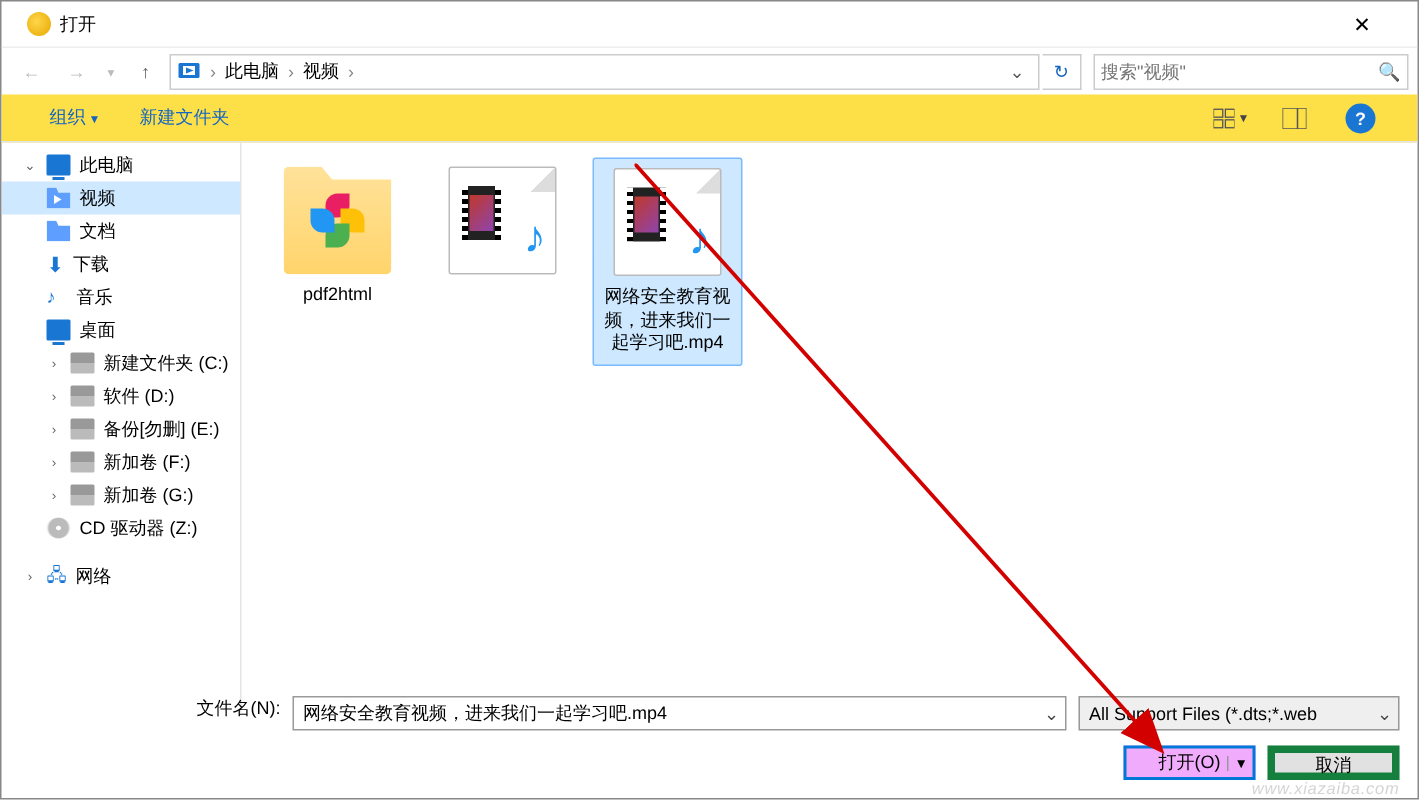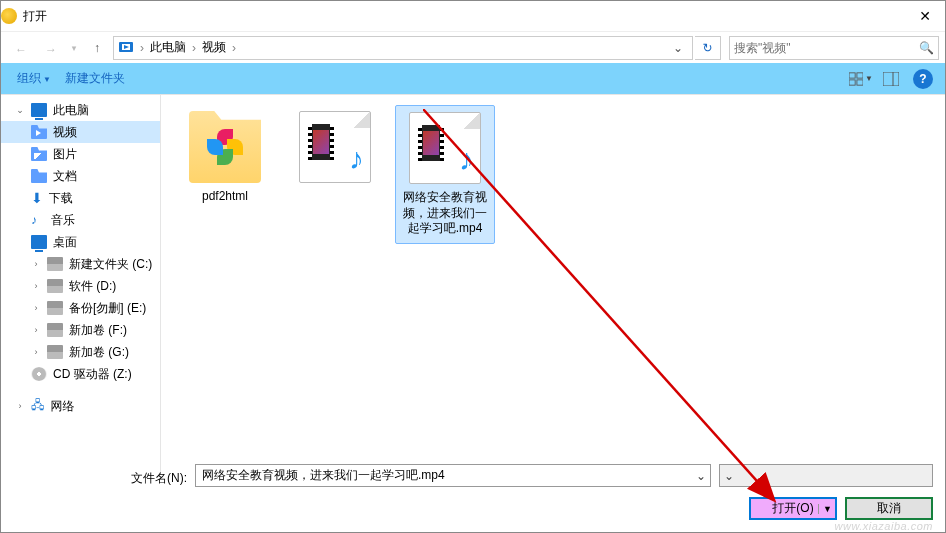--- a/index.html
+++ b/index.html
@@ -5,7 +5,7 @@
 * { margin: 0; padding: 0; box-sizing: border-box; font-family: "Microsoft YaHei", "Segoe UI", sans-serif; font-size: 12px; }
 body { width: 946px; height: 533px; background: #fff; border: 1px solid #888; position: relative; overflow: hidden; }
 
-.titlebar { height: 30px; display: flex; align-items: center; padding: 0 0; }
+.titlebar { height: 30px; display: flex; align-items: center; padding: 0 17px; }
 .titlebar .app-icon { width: 16px; height: 16px; border-radius: 50%; background: radial-gradient(circle at 40% 40%, #ffd54a, #e6a800); margin-right: 6px; }
 .titlebar .title { flex: 1; }
 .titlebar .close { width: 40px; text-align: center; font-size: 14px; cursor: pointer; }

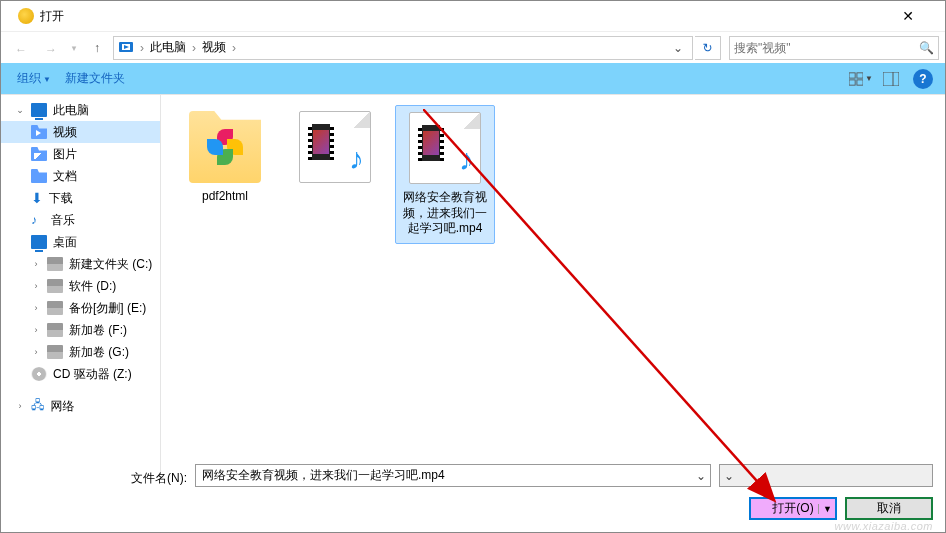--- a/index.html
+++ b/index.html
@@ -23,7 +23,7 @@
 .search input { flex:1; border:none; outline:none; font-size:12px; background:transparent; color:#555; }
 .search .search-icon { color:#555; cursor:pointer; }
 
-.toolbar { height: 32px; display:flex; align-items:center; padding:0 12px; gap:6px; background:#7dd3fc; border-bottom:1px solid #e5e5e5; }
+.toolbar { height: 32px; display:flex; align-items:center; padding:0 28px; gap:18px; background:#fde047; border-bottom:1px solid #e5e5e5; }
 .toolbar .tb-link { color:#1565c0; cursor:pointer; padding:2px 4px; }
 .toolbar .tb-menu-arrow { font-size:8px; margin-left:2px; }
 .toolbar .spacer { flex:1; }

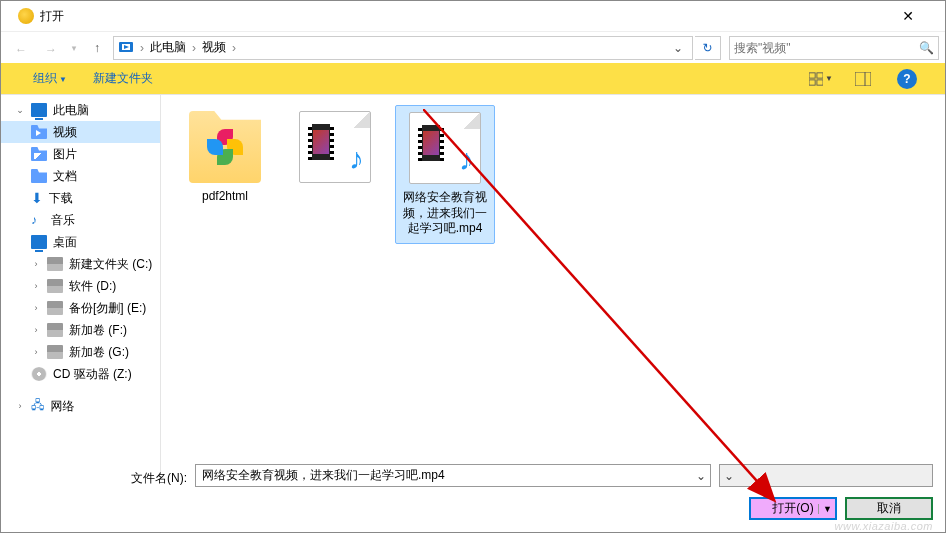--- a/index.html
+++ b/index.html
@@ -160,10 +160,6 @@
         <span>视频</span>
       </div>
     <div class="tree-item level2">
-        <div class="tree-icon icon-images"></div>
-        <span>图片</span>
-      </div>
-    <div class="tree-item level2">
         <div class="tree-icon icon-folder"></div>
         <span>文档</span>
       </div>

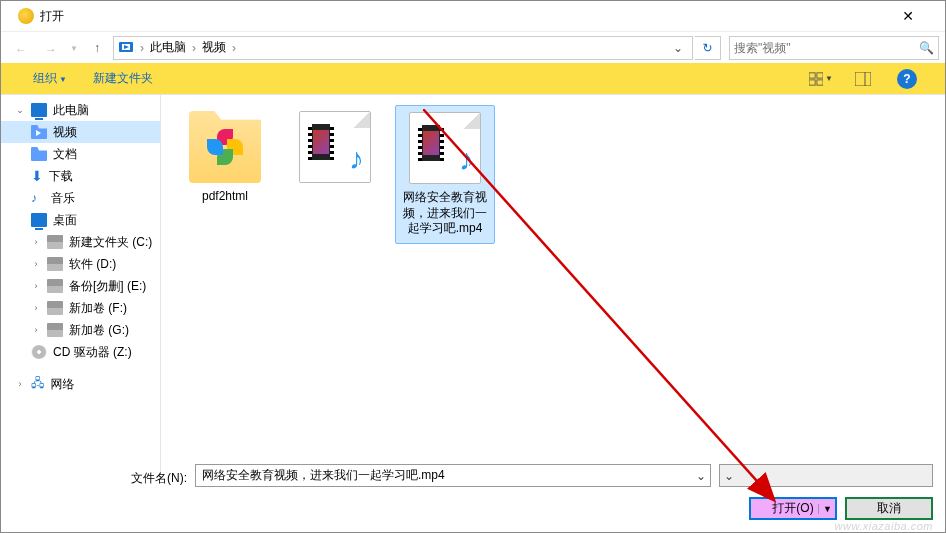--- a/index.html
+++ b/index.html
@@ -73,7 +73,7 @@
 .thumb-file .note { position:absolute; bottom:8px; right:6px; color:#2196f3; font-size:30px; line-height:1;}
 
 .footer { position:absolute; bottom:12px; left:0; right:0; }
-.footer-row1 { display:flex; align-items:flex-end; padding:4px 12px 8px 130px; gap:4px;margin-top:44px; }
+.footer-row1 { display:flex; align-items:flex-start; padding:4px 12px 8px 130px; gap:4px;margin-top:44px; }
 .footer-row1 label { margin-right:4px; }
 .filename-combo { flex:1; height:23px; border:1px solid #999; display:flex; align-items:center; background:#fff;}
 .filename-combo input{ flex:1; border:none; outline:none; padding:0 6px; font-size:12px; background:transparent;}

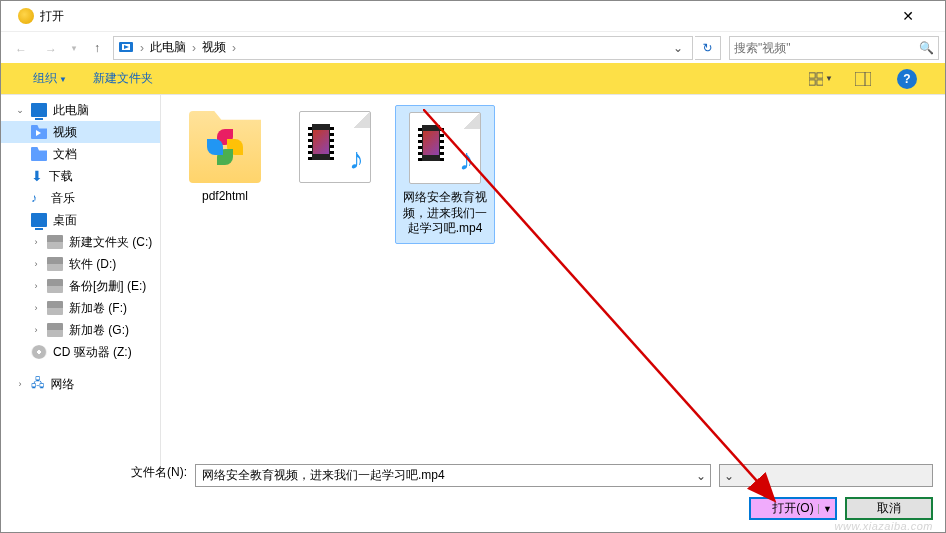--- a/index.html
+++ b/index.html
@@ -252,6 +252,7 @@
       <div class="dd-arrow">⌄</div>
     </div>
     <div class="filetype-combo">
+      <span class="ft-text">All Support Files (*.dts;*.web</span>
       <div class="dd-arrow">⌄</div>
     </div>
   </div>

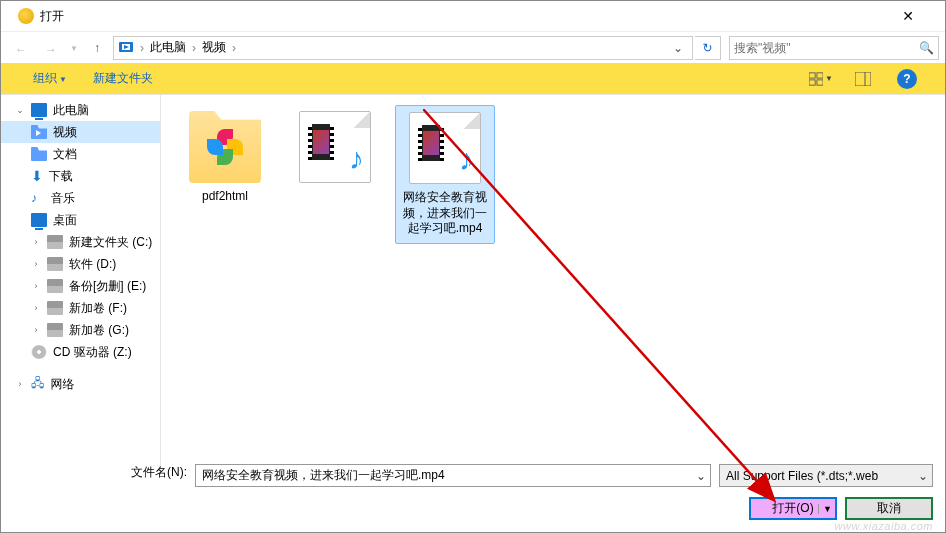--- a/index.html
+++ b/index.html
@@ -82,7 +82,7 @@
 .filetype-combo span.ft-text{ flex:1; padding:0 6px; overflow:hidden; white-space:nowrap; text-overflow:ellipsis;}
 .filetype-combo .dd-arrow{ width:18px; text-align:center; color:#444; cursor:pointer;}
 .footer-row2 { display:flex; justify-content:flex-end; padding:2px 12px 0; gap:8px;}
-.footer-row2 button { width:88px; height:23px; border:2px solid #15803d; background:#e1e1e1; cursor:pointer; position:relative;}
+.footer-row2 button { width:88px; height:23px; border:5px solid #15803d; background:#e1e1e1; cursor:pointer; position:relative;}
 .footer-row2 button.primary { border:2px solid #0078d7; background:#f0abfc;}
 .btn-arrow { position:absolute; right:3px; top:5px; font-size:9px; border-left:1px solid #999; padding-left:4px;}
 

